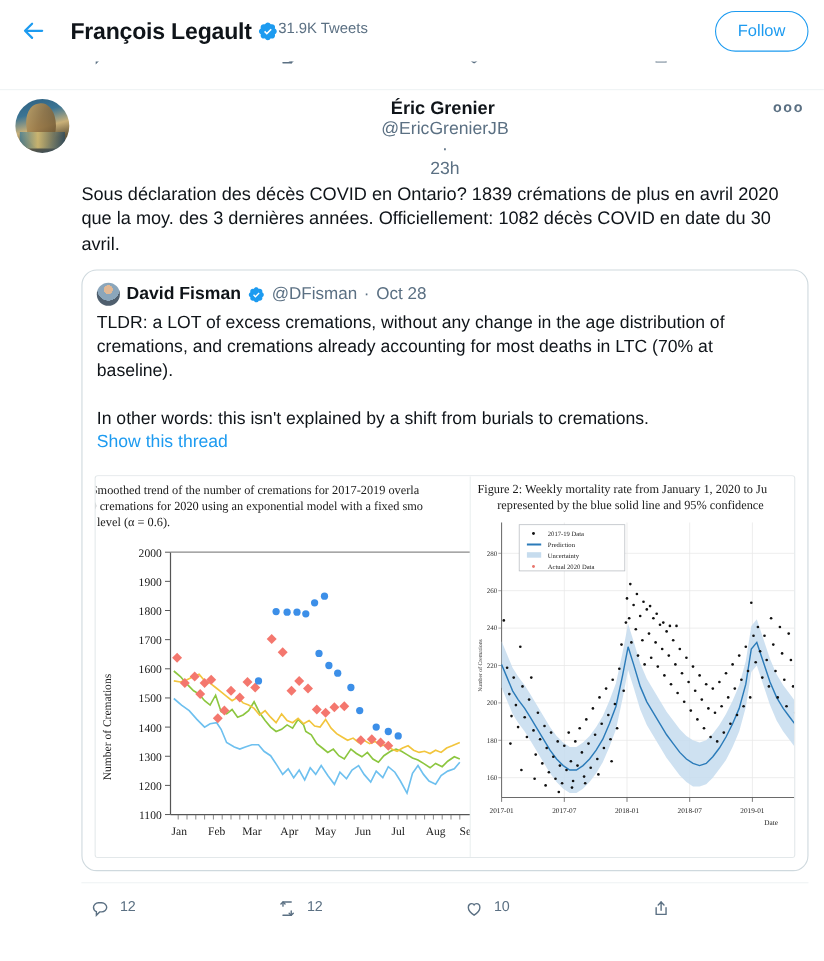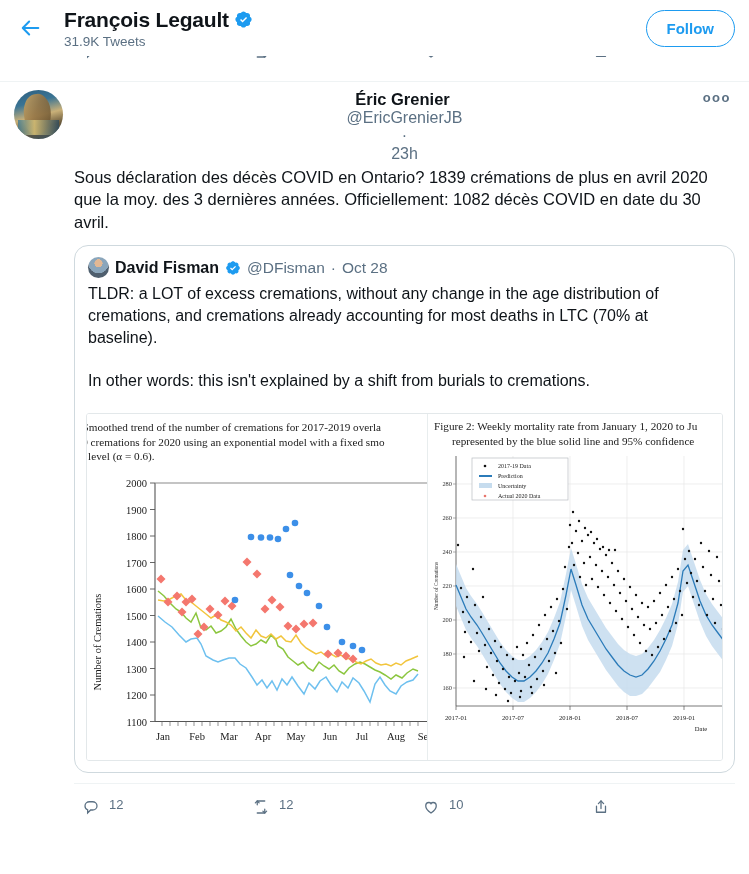--- a/index.html
+++ b/index.html
@@ -35,7 +35,7 @@
     margin-right: 16px;
   }
   .back-btn svg { display:block; }
-  .head-text { display: flex; flex-direction: column; flex: 1 1 auto; min-width:0;}
+  .head-text { display: flex; flex-direction: row; flex: 1 1 auto; min-width:0;}
   .head-title-row { display: flex; align-items: center; gap: 5px; }
   .head-name {
     font-size: 21px;

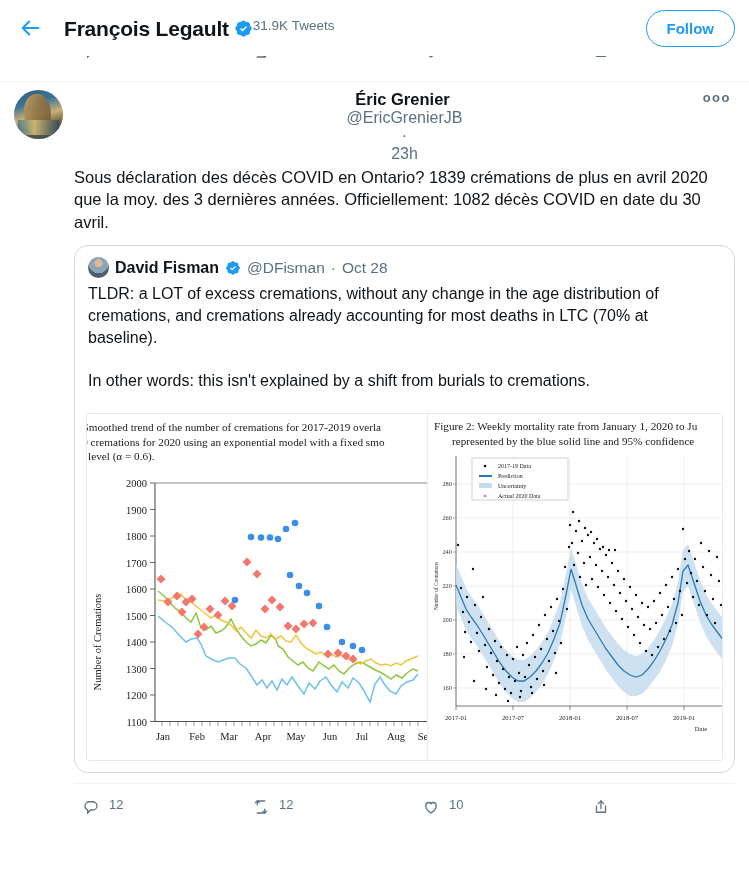--- a/index.html
+++ b/index.html
@@ -59,7 +59,7 @@
     background: #fff;
     border-radius: 999px;
     font-size: 15px;
-    font-weight: bold;
+    font-weight: normal;
     padding: 9px 20px;
     cursor: pointer;
     font-family: "Liberation Sans", sans-serif;

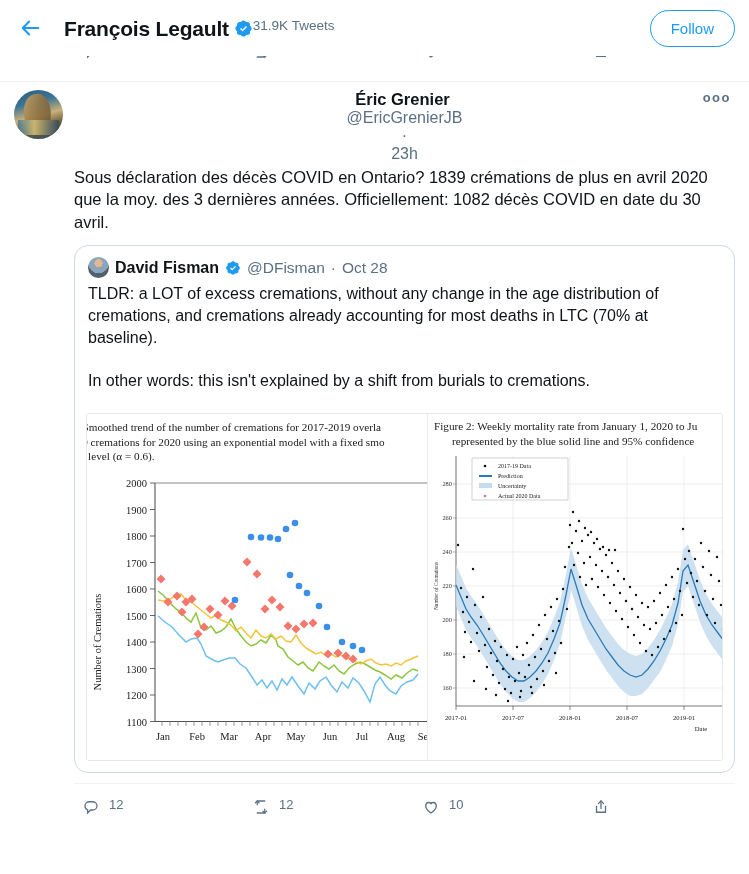--- a/index.html
+++ b/index.html
@@ -359,6 +359,7 @@
             <div class="quote-text">TLDR: a LOT of excess cremations, without any change in the age distribution of cremations, and cremations already accounting for most deaths in LTC (70% at baseline).
 
 In other words: this isn't explained by a shift from burials to cremations.</div>
+            <div class="show-thread">Show this thread</div>
           </div>
 
           <div class="quote-media">

